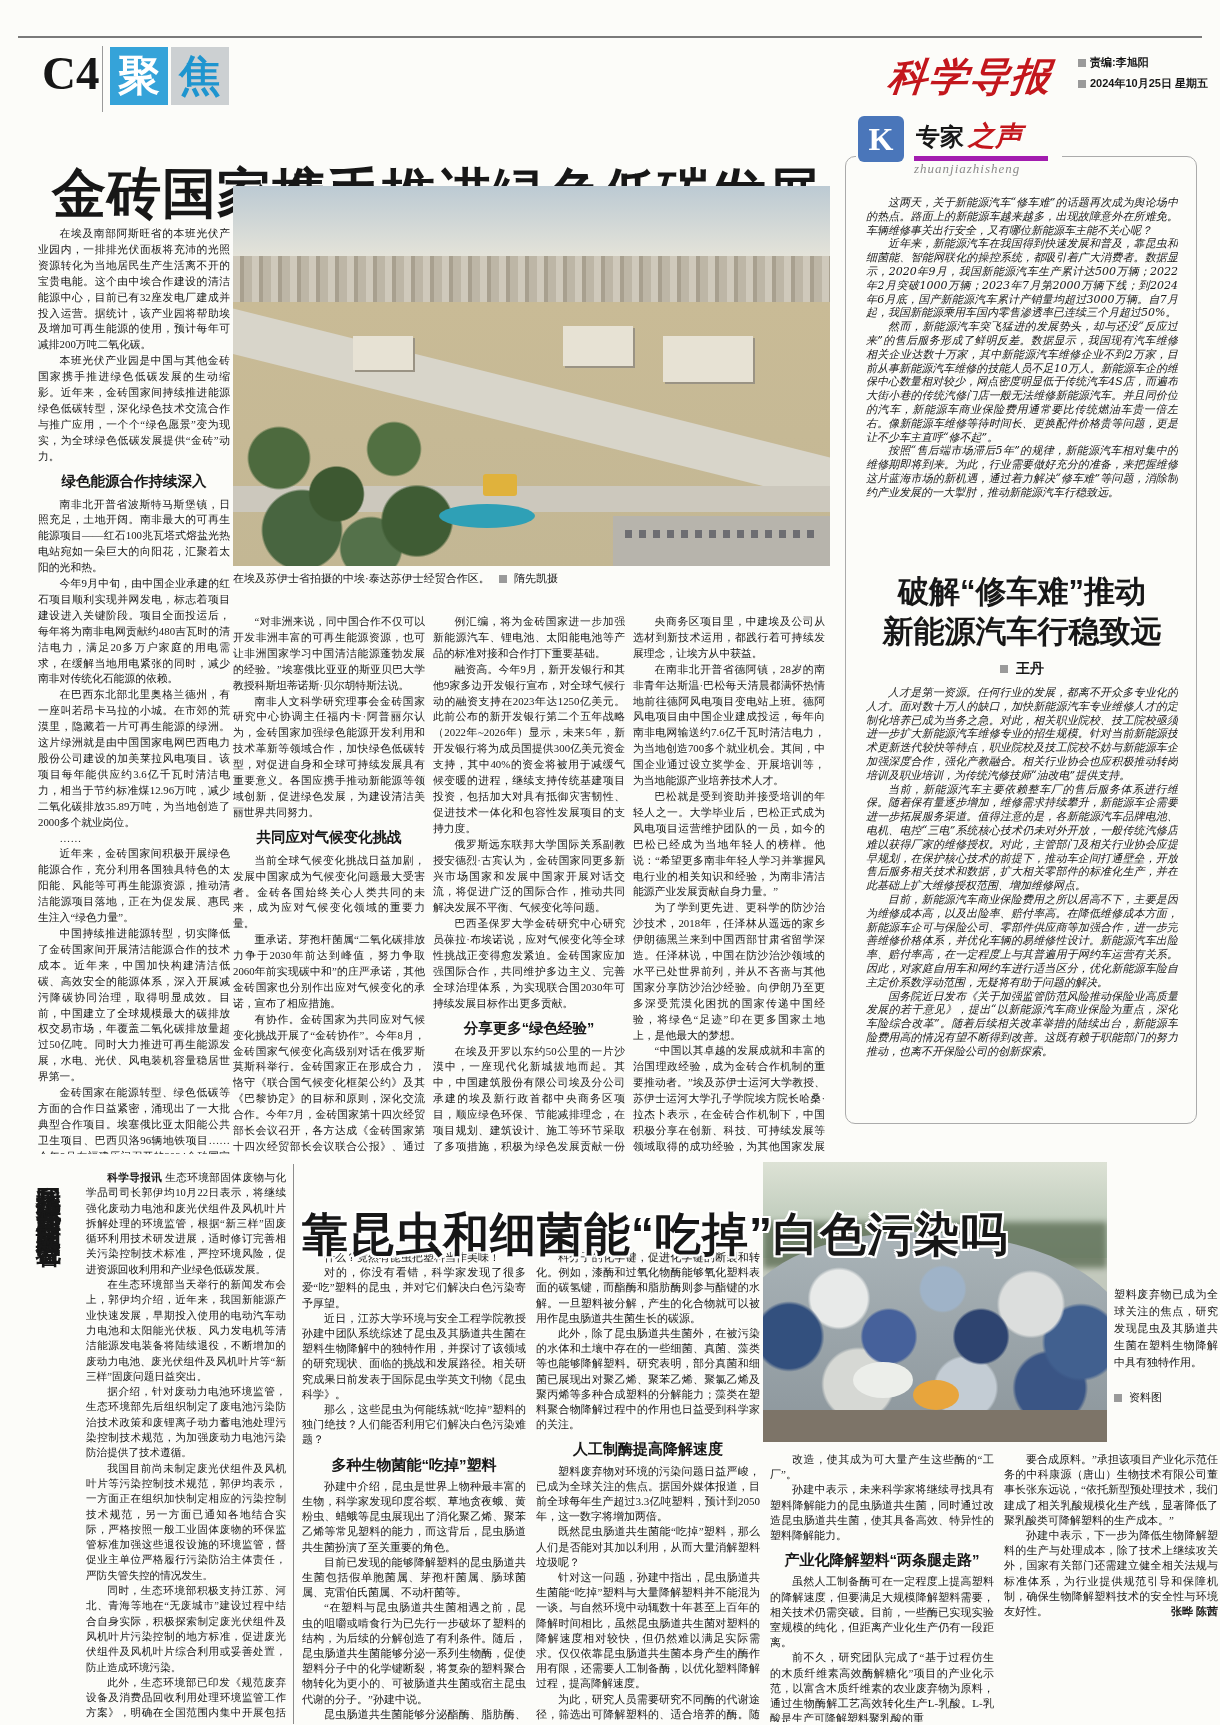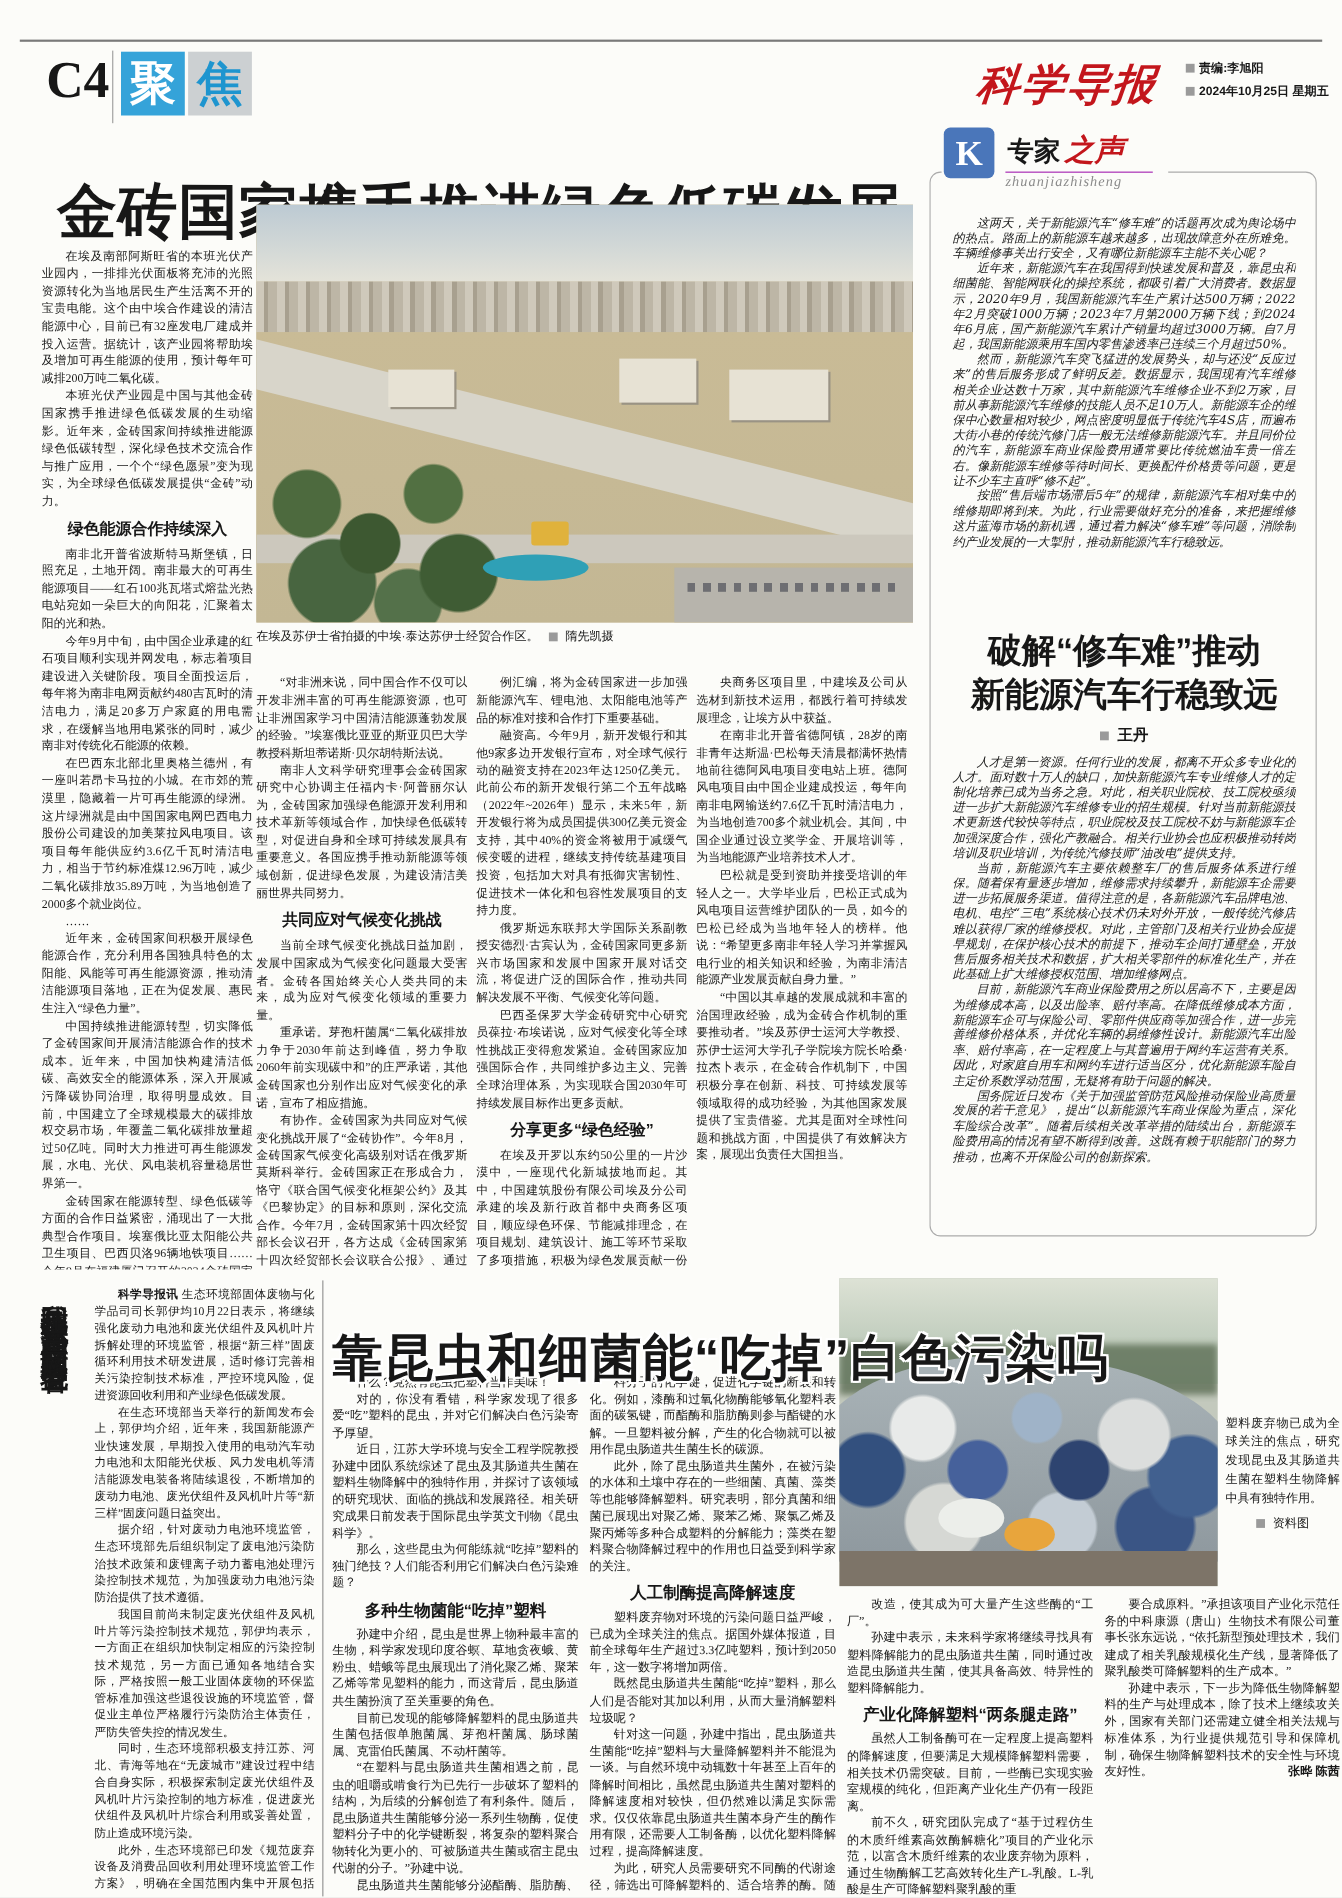--- a/index.html
+++ b/index.html
@@ -62,7 +62,7 @@
         font-size:32px;font-weight:900;font-family:"Liberation Serif",serif;}
   .ex-title-black{font-size:24px;font-weight:900;font-family:"Liberation Sans","DejaVu Sans",sans-serif;}
   .ex-title-red{font-size:27px;font-weight:900;font-style:italic;color:#c3161c;font-family:"Liberation Serif",serif;}
-  .ex-title-row{border-bottom:1px solid #a21caf;padding:2px 26px 2px 2px;}
+  .ex-title-row{border-bottom:5px solid #a21caf;padding:2px 26px 2px 2px;}
   .ex-pinyin{font-style:italic;color:#8a8a8a;font-size:13px;letter-spacing:1px;}
   .expert-text{font-size:11px;line-height:13.8px;font-style:italic;font-family:"DejaVu Serif","Liberation Serif",serif;}
   .ex-intro{left:866px;top:196px;width:312px;height:372px;overflow:hidden;}

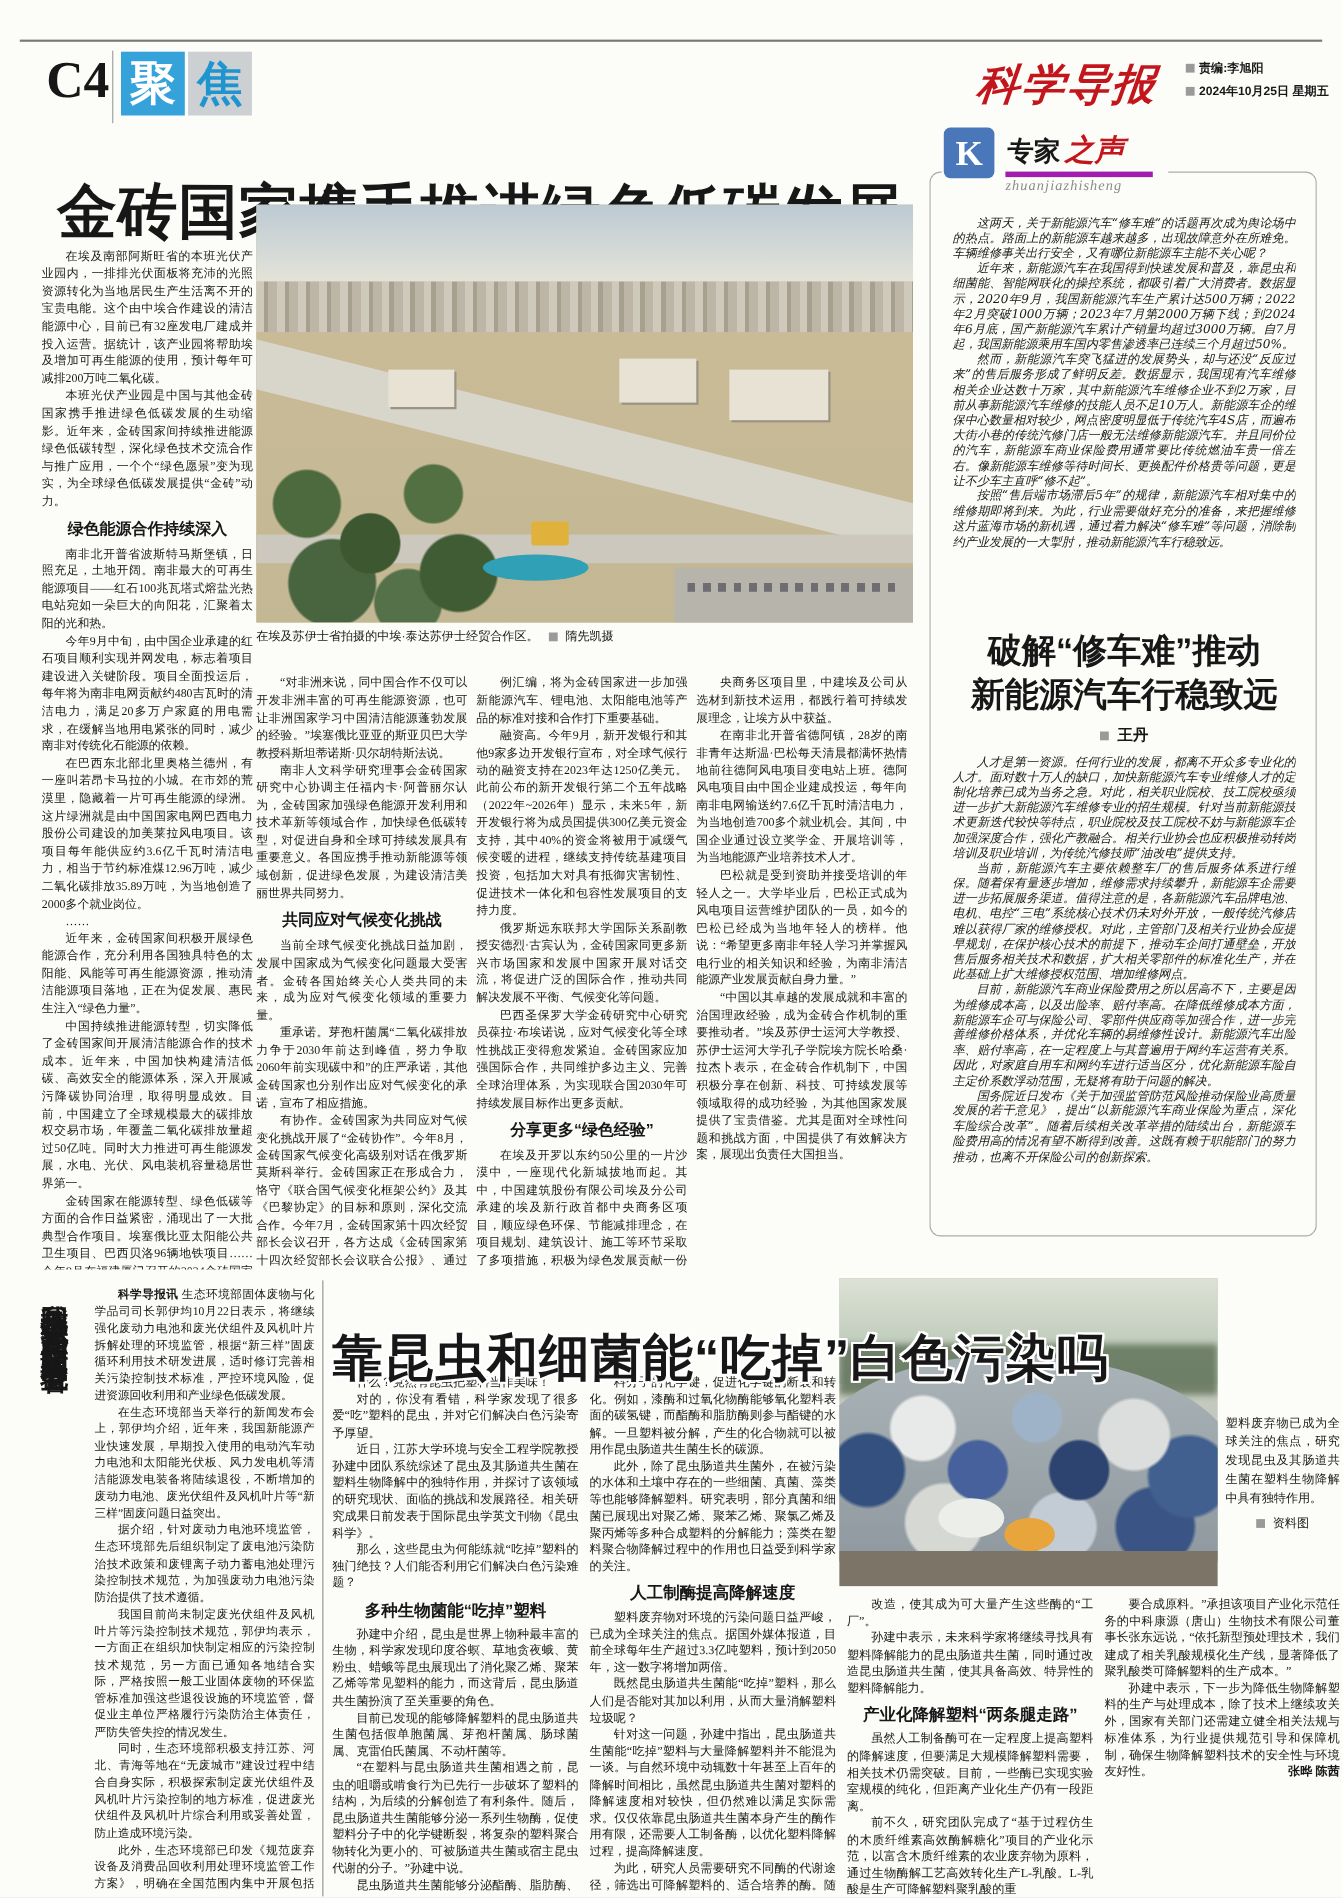--- a/index.html
+++ b/index.html
@@ -178,6 +178,7 @@
       <p class="para">央商务区项目里，中建埃及公司从选材到新技术运用，都践行着可持续发展理念，让埃方从中获益。</p>
       <p class="para">在南非北开普省德阿镇，28岁的南非青年达斯温·巴松每天清晨都满怀热情地前往德阿风电项目变电站上班。德阿风电项目由中国企业建成投运，每年向南非电网输送约7.6亿千瓦时清洁电力，为当地创造700多个就业机会。其间，中国企业通过设立奖学金、开展培训等，为当地能源产业培养技术人才。</p>
       <p class="para">巴松就是受到资助并接受培训的年轻人之一。大学毕业后，巴松正式成为风电项目运营维护团队的一员，如今的巴松已经成为当地年轻人的榜样。他说：“希望更多南非年轻人学习并掌握风电行业的相关知识和经验，为南非清洁能源产业发展贡献自身力量。”</p>
+      <p class="para">为了学到更先进、更科学的防沙治沙技术，2018年，任泽林从遥远的家乡伊朗德黑兰来到中国西部甘肃省留学深造。任泽林说，中国在防沙治沙领域的水平已处世界前列，并从不吝啬与其他国家分享防沙治沙经验。向伊朗乃至更多深受荒漠化困扰的国家传递中国经验，将绿色“足迹”印在更多国家土地上，是他最大的梦想。</p>
       <p class="para">“中国以其卓越的发展成就和丰富的治国理政经验，成为金砖合作机制的重要推动者。”埃及苏伊士运河大学教授、苏伊士运河大学孔子学院埃方院长哈桑·拉杰卜表示，在金砖合作机制下，中国积极分享在创新、科技、可持续发展等领域取得的成功经验，为其他国家发展提供了宝贵借鉴。尤其是面对全球性问题和挑战方面，中国提供了有效解决方案，展现出负责任大国担当。</p>
     </div>
 

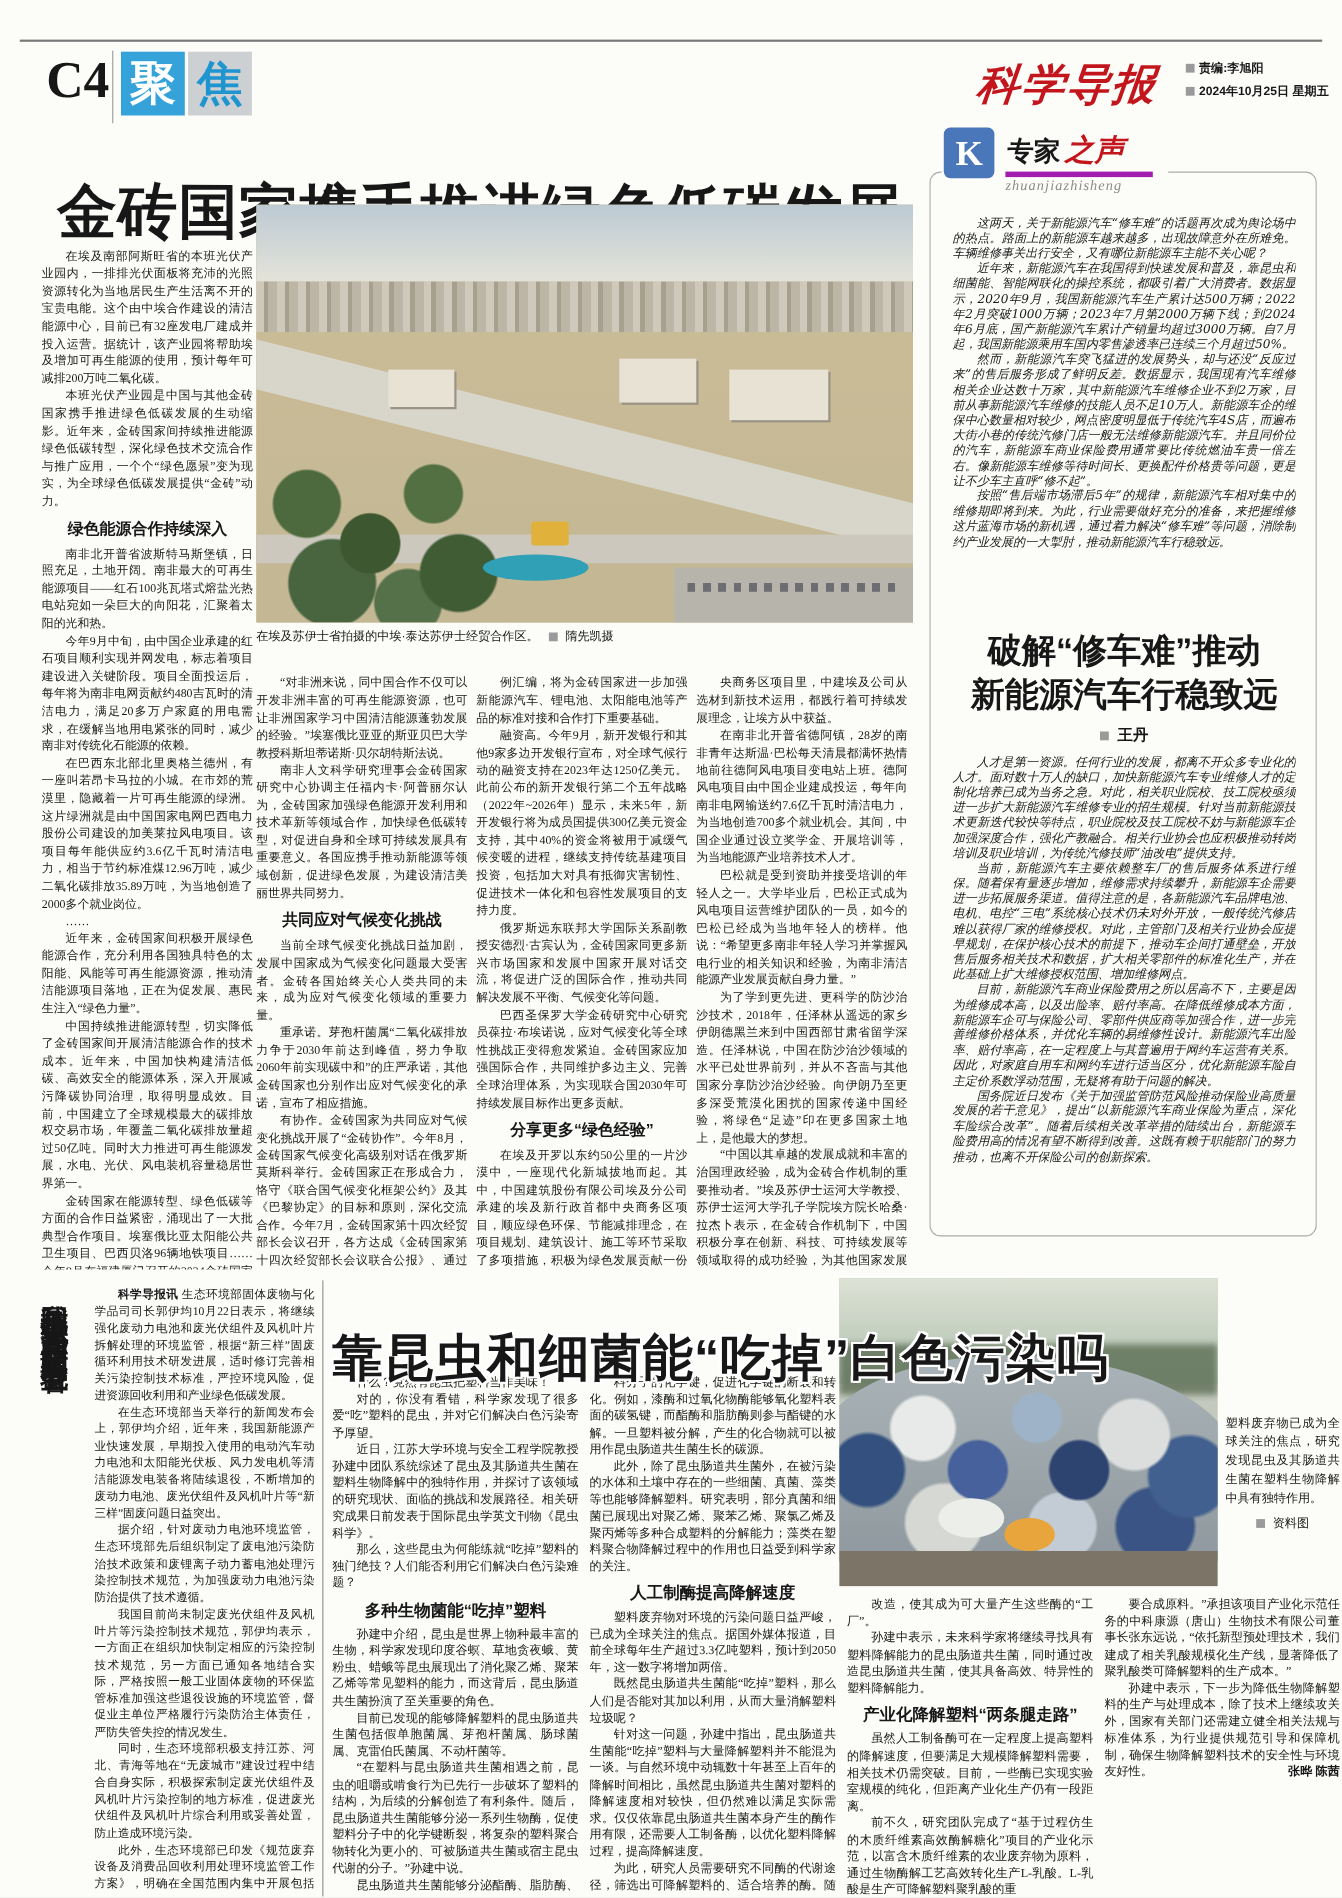--- a/index.html
+++ b/index.html
@@ -99,7 +99,7 @@
   .tp-white1{left:90px;top:200px;width:60px;height:36px;background:#eceeea;border-radius:50%;}
   .tp-ground{left:0;top:248px;width:100%;height:32px;background:#7d7468;}
   .bm-caption{left:1114px;top:1286px;width:104px;font-size:11px;line-height:17px;text-align:justify;}
-  .bm-credit{text-align:center;margin-top:6px;font-family:"Liberation Sans","DejaVu Sans",sans-serif;}
+  .bm-credit{text-align:left;margin-top:18px;font-family:"Liberation Sans","DejaVu Sans",sans-serif;}
   .bm-col{font-size:11px;line-height:15.2px;}
   .bm1{left:302px;top:1250px;width:224px;height:472px;}
   .bm2{left:536px;top:1250px;width:224px;height:472px;}

